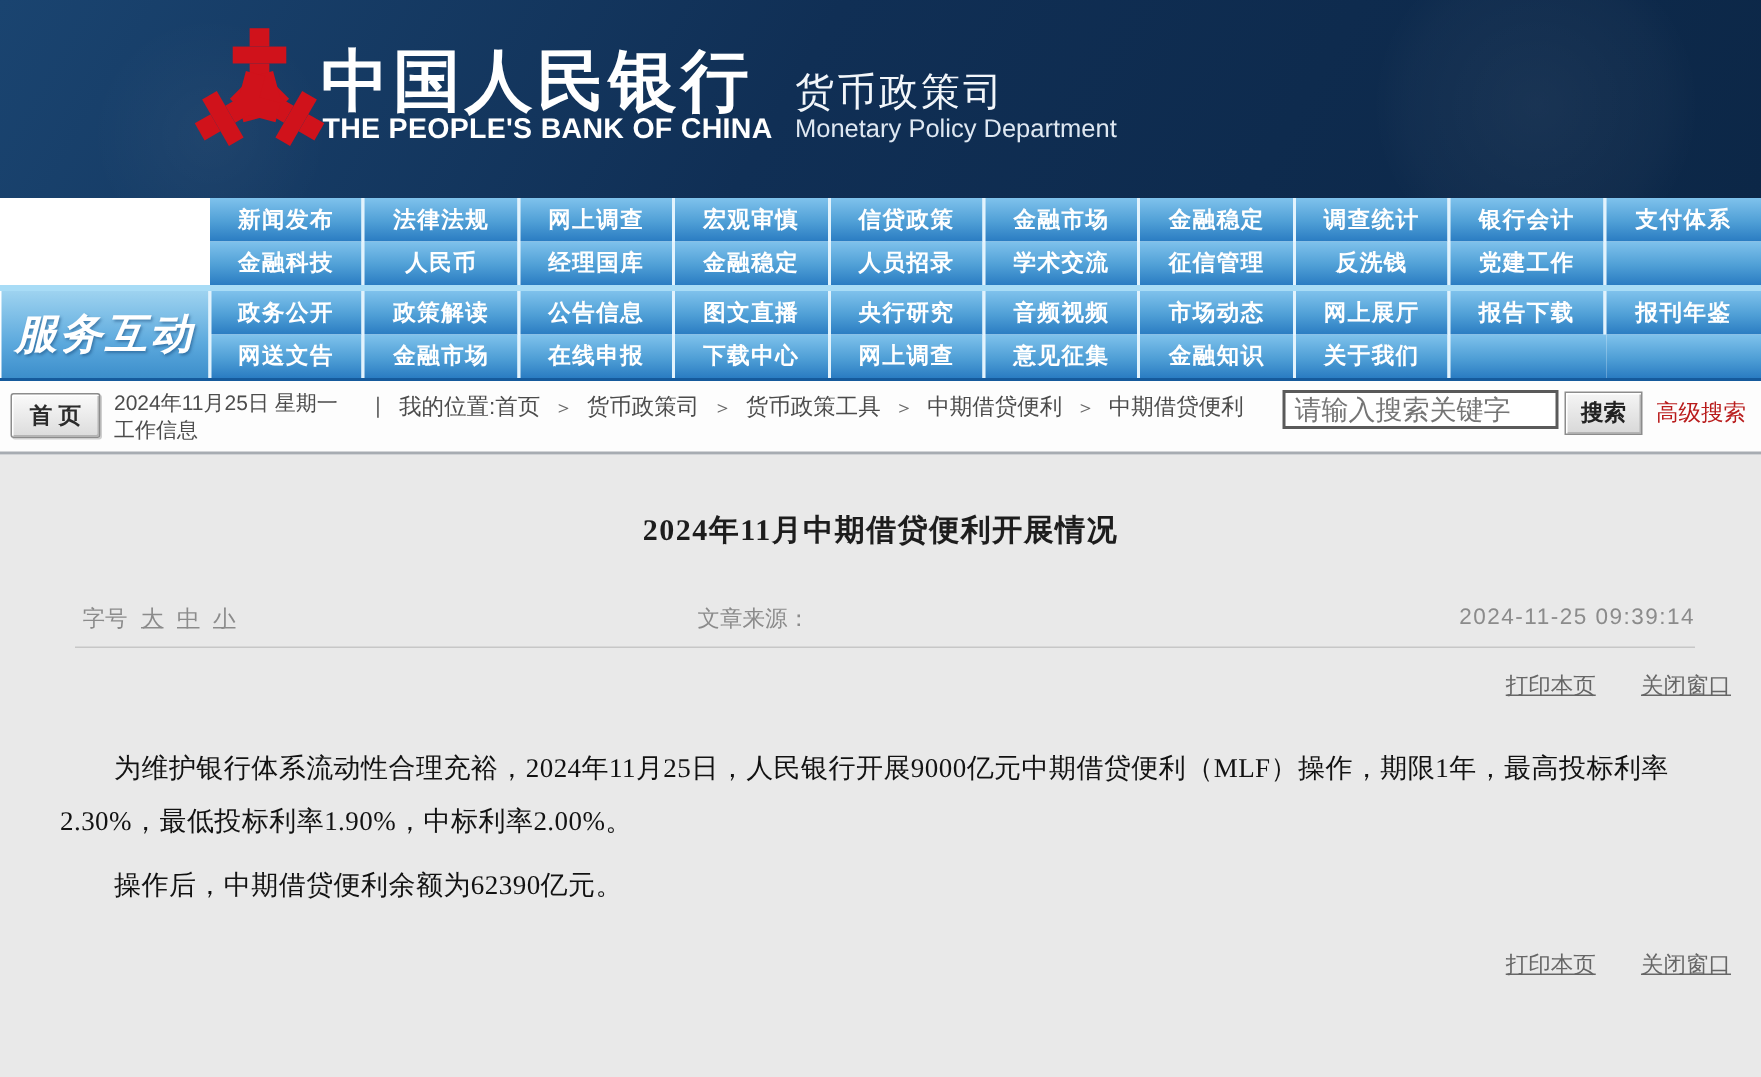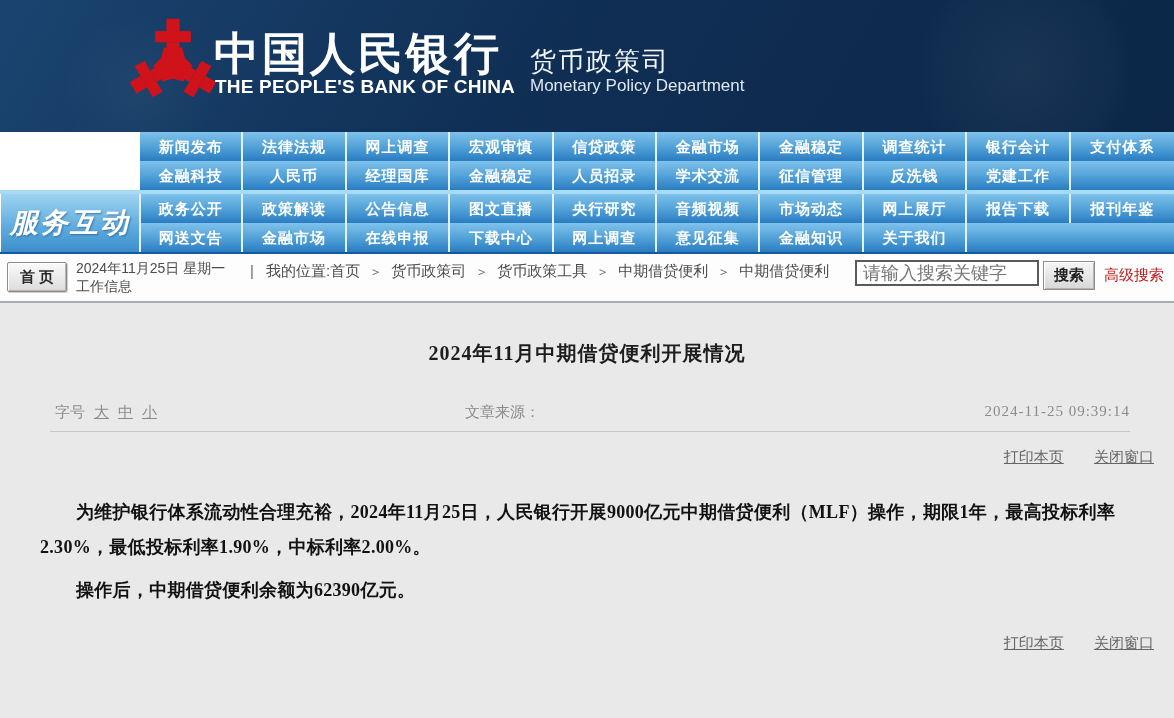--- a/index.html
+++ b/index.html
@@ -112,7 +112,7 @@
     font-size:20px;font-weight:bold;color:#1d1d1d;letter-spacing:1px;
   }
   .meta-row{position:relative;height:20px;margin-top:36px;
-    font-family:Liberation Serif, serif;font-size:15px;color:#8b8b8b;padding-left:37px;}
+    font-family:Liberation Sans, sans-serif;font-size:15px;color:#8b8b8b;padding-left:37px;}
   .meta-left{position:absolute;left:55px;top:0;}
   .meta-left a{color:#8b8b8b;text-decoration:underline;margin-left:9px;cursor:pointer;}
   .meta-source{position:absolute;left:465px;top:0;}

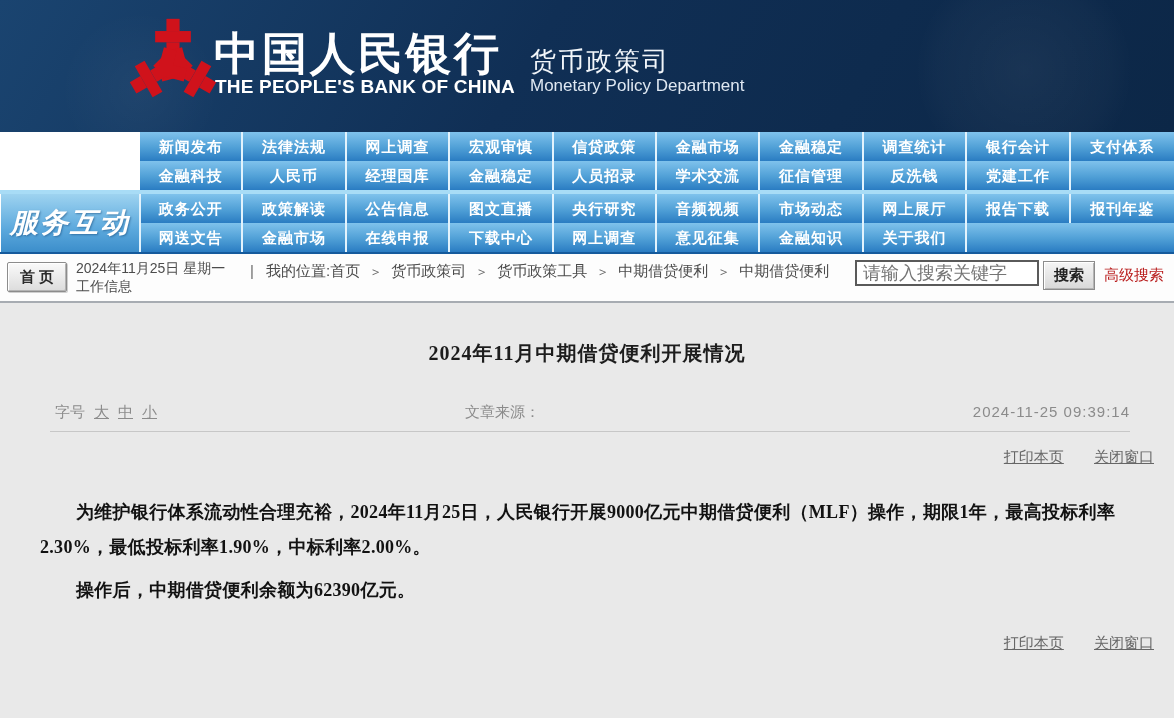--- a/index.html
+++ b/index.html
@@ -125,7 +125,7 @@
   .print-row a{color:#666666;text-decoration:underline;margin-left:26px;cursor:pointer;}
   .article-body{margin:28px 40px 0 40px;color:#121212;}
   .article-body p{
-    margin:0 0 8px 0;font-size:18px;line-height:35px;text-indent:2em;letter-spacing:0.3px;font-weight:bold;
+    margin:0 0 8px 0;font-size:18px;line-height:35px;text-indent:2em;letter-spacing:0.3px;
   }
   .print-row.bottom{margin-top:26px;}
 </style>

